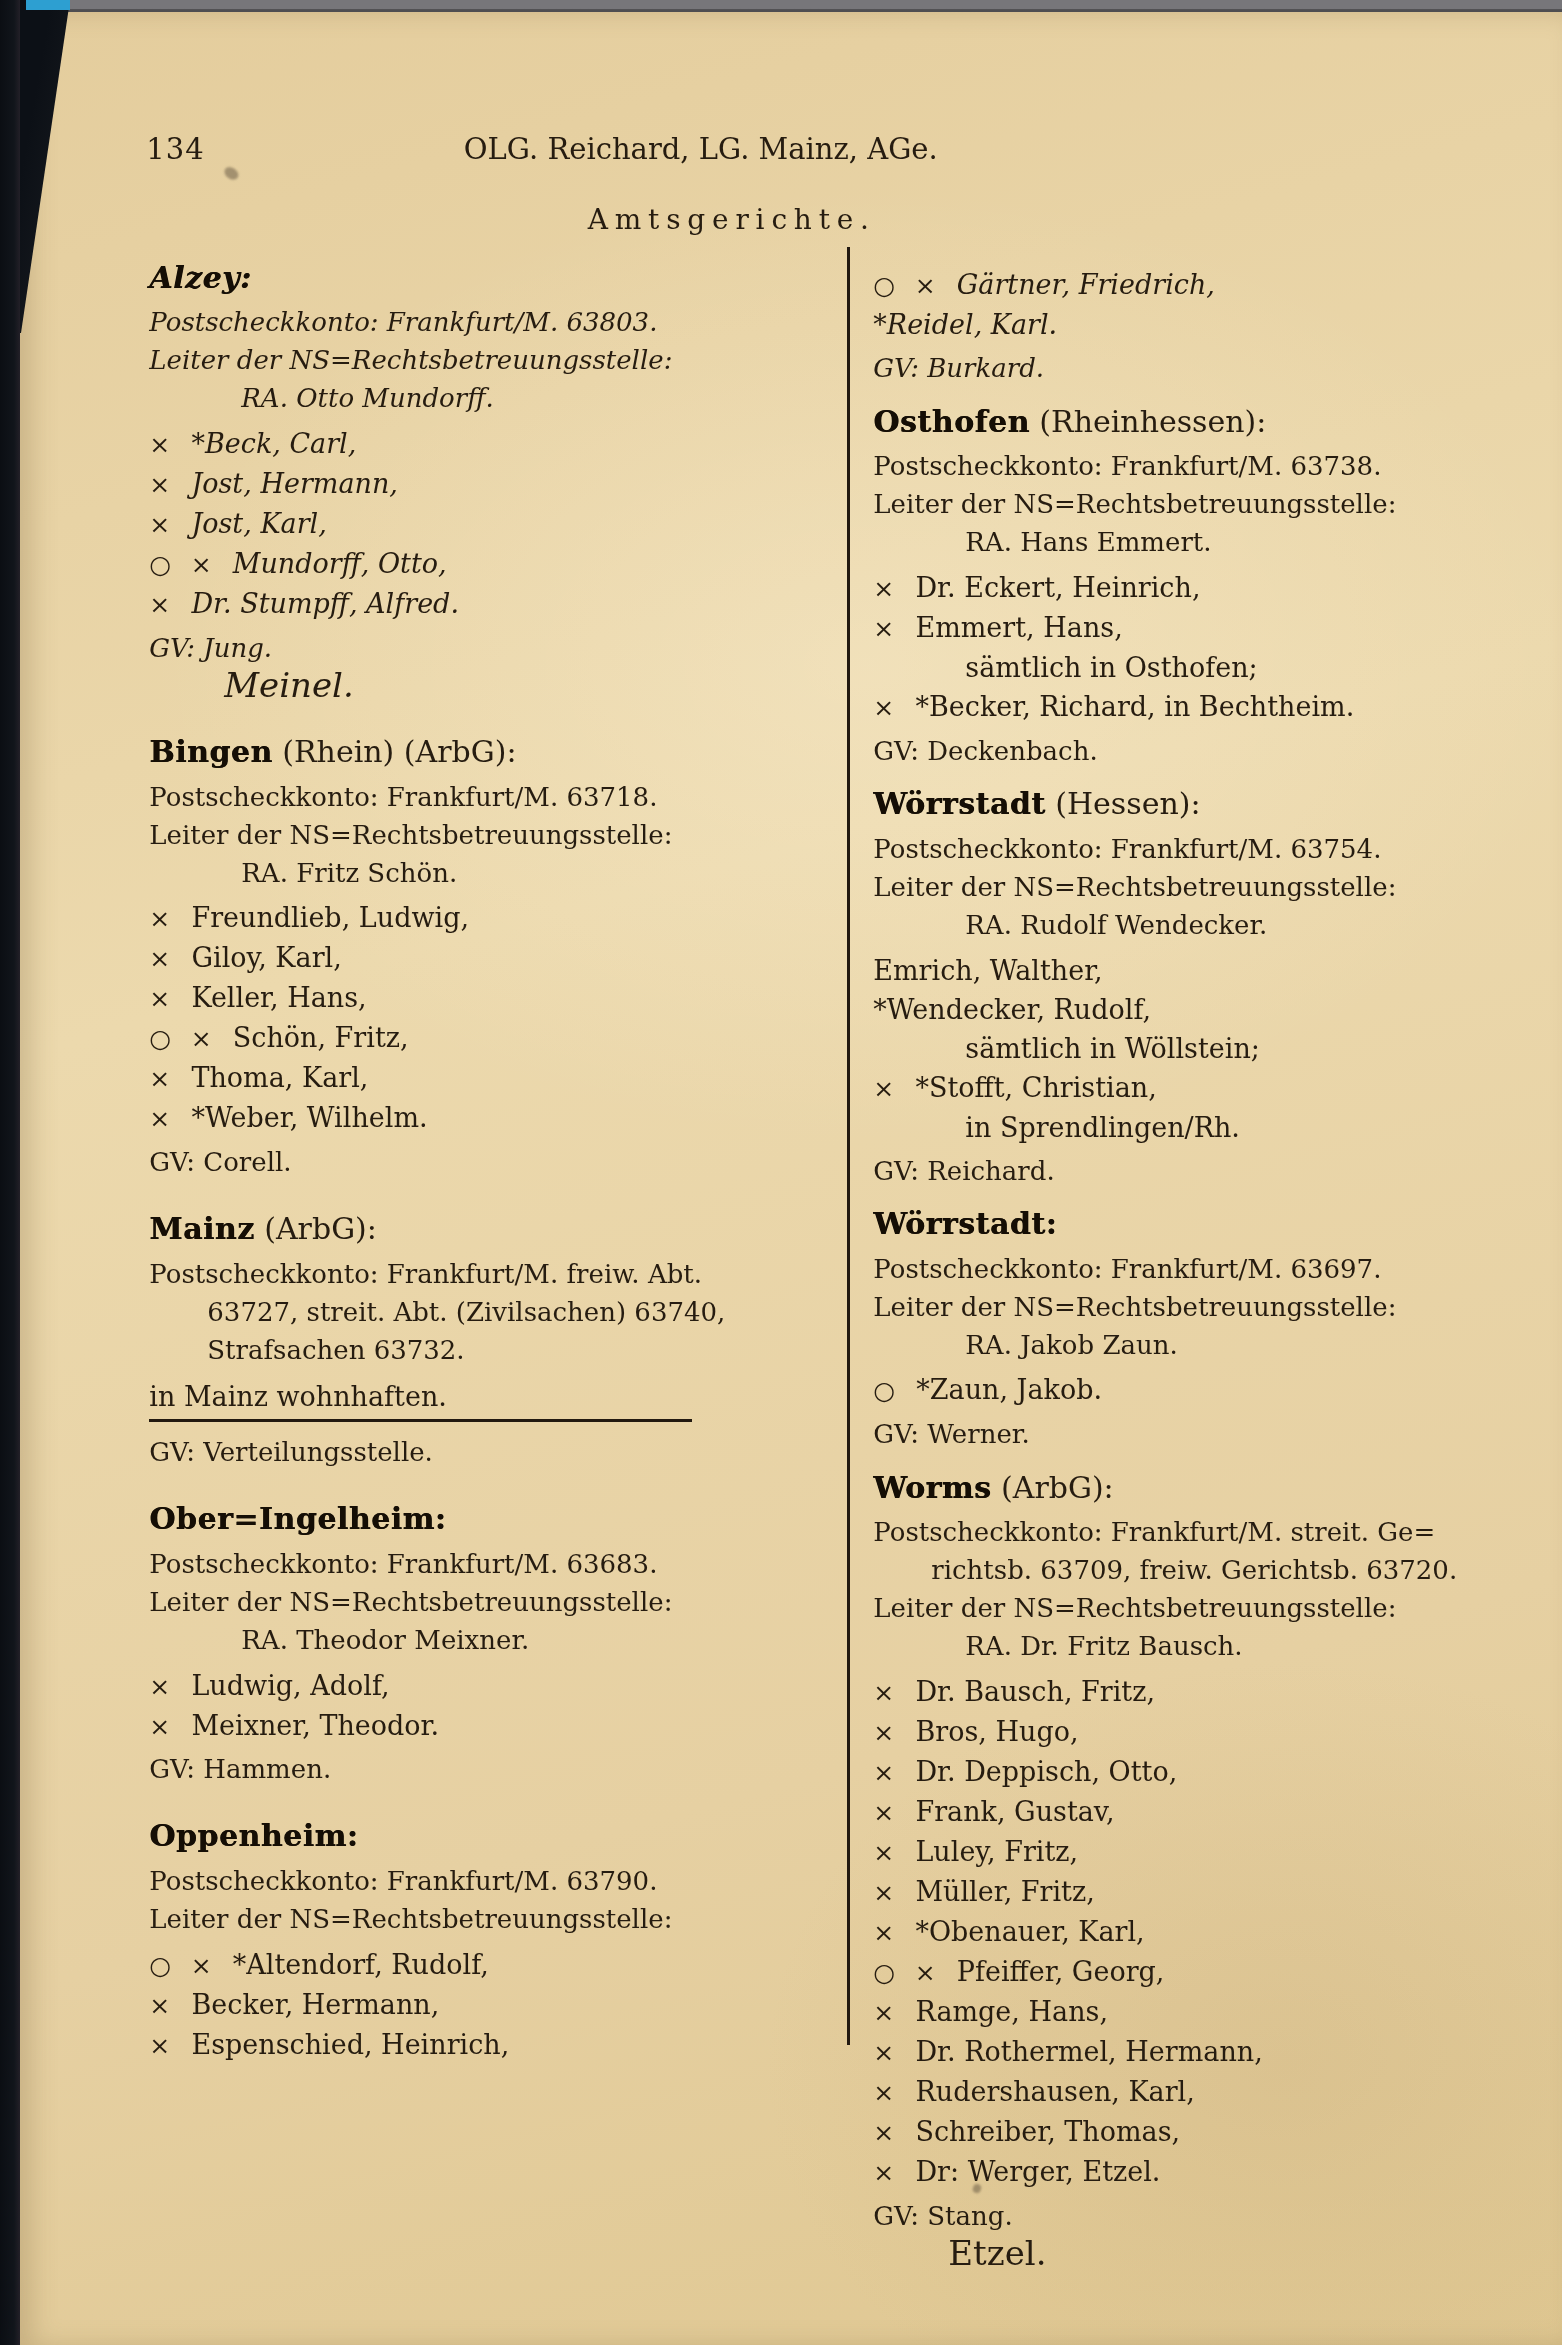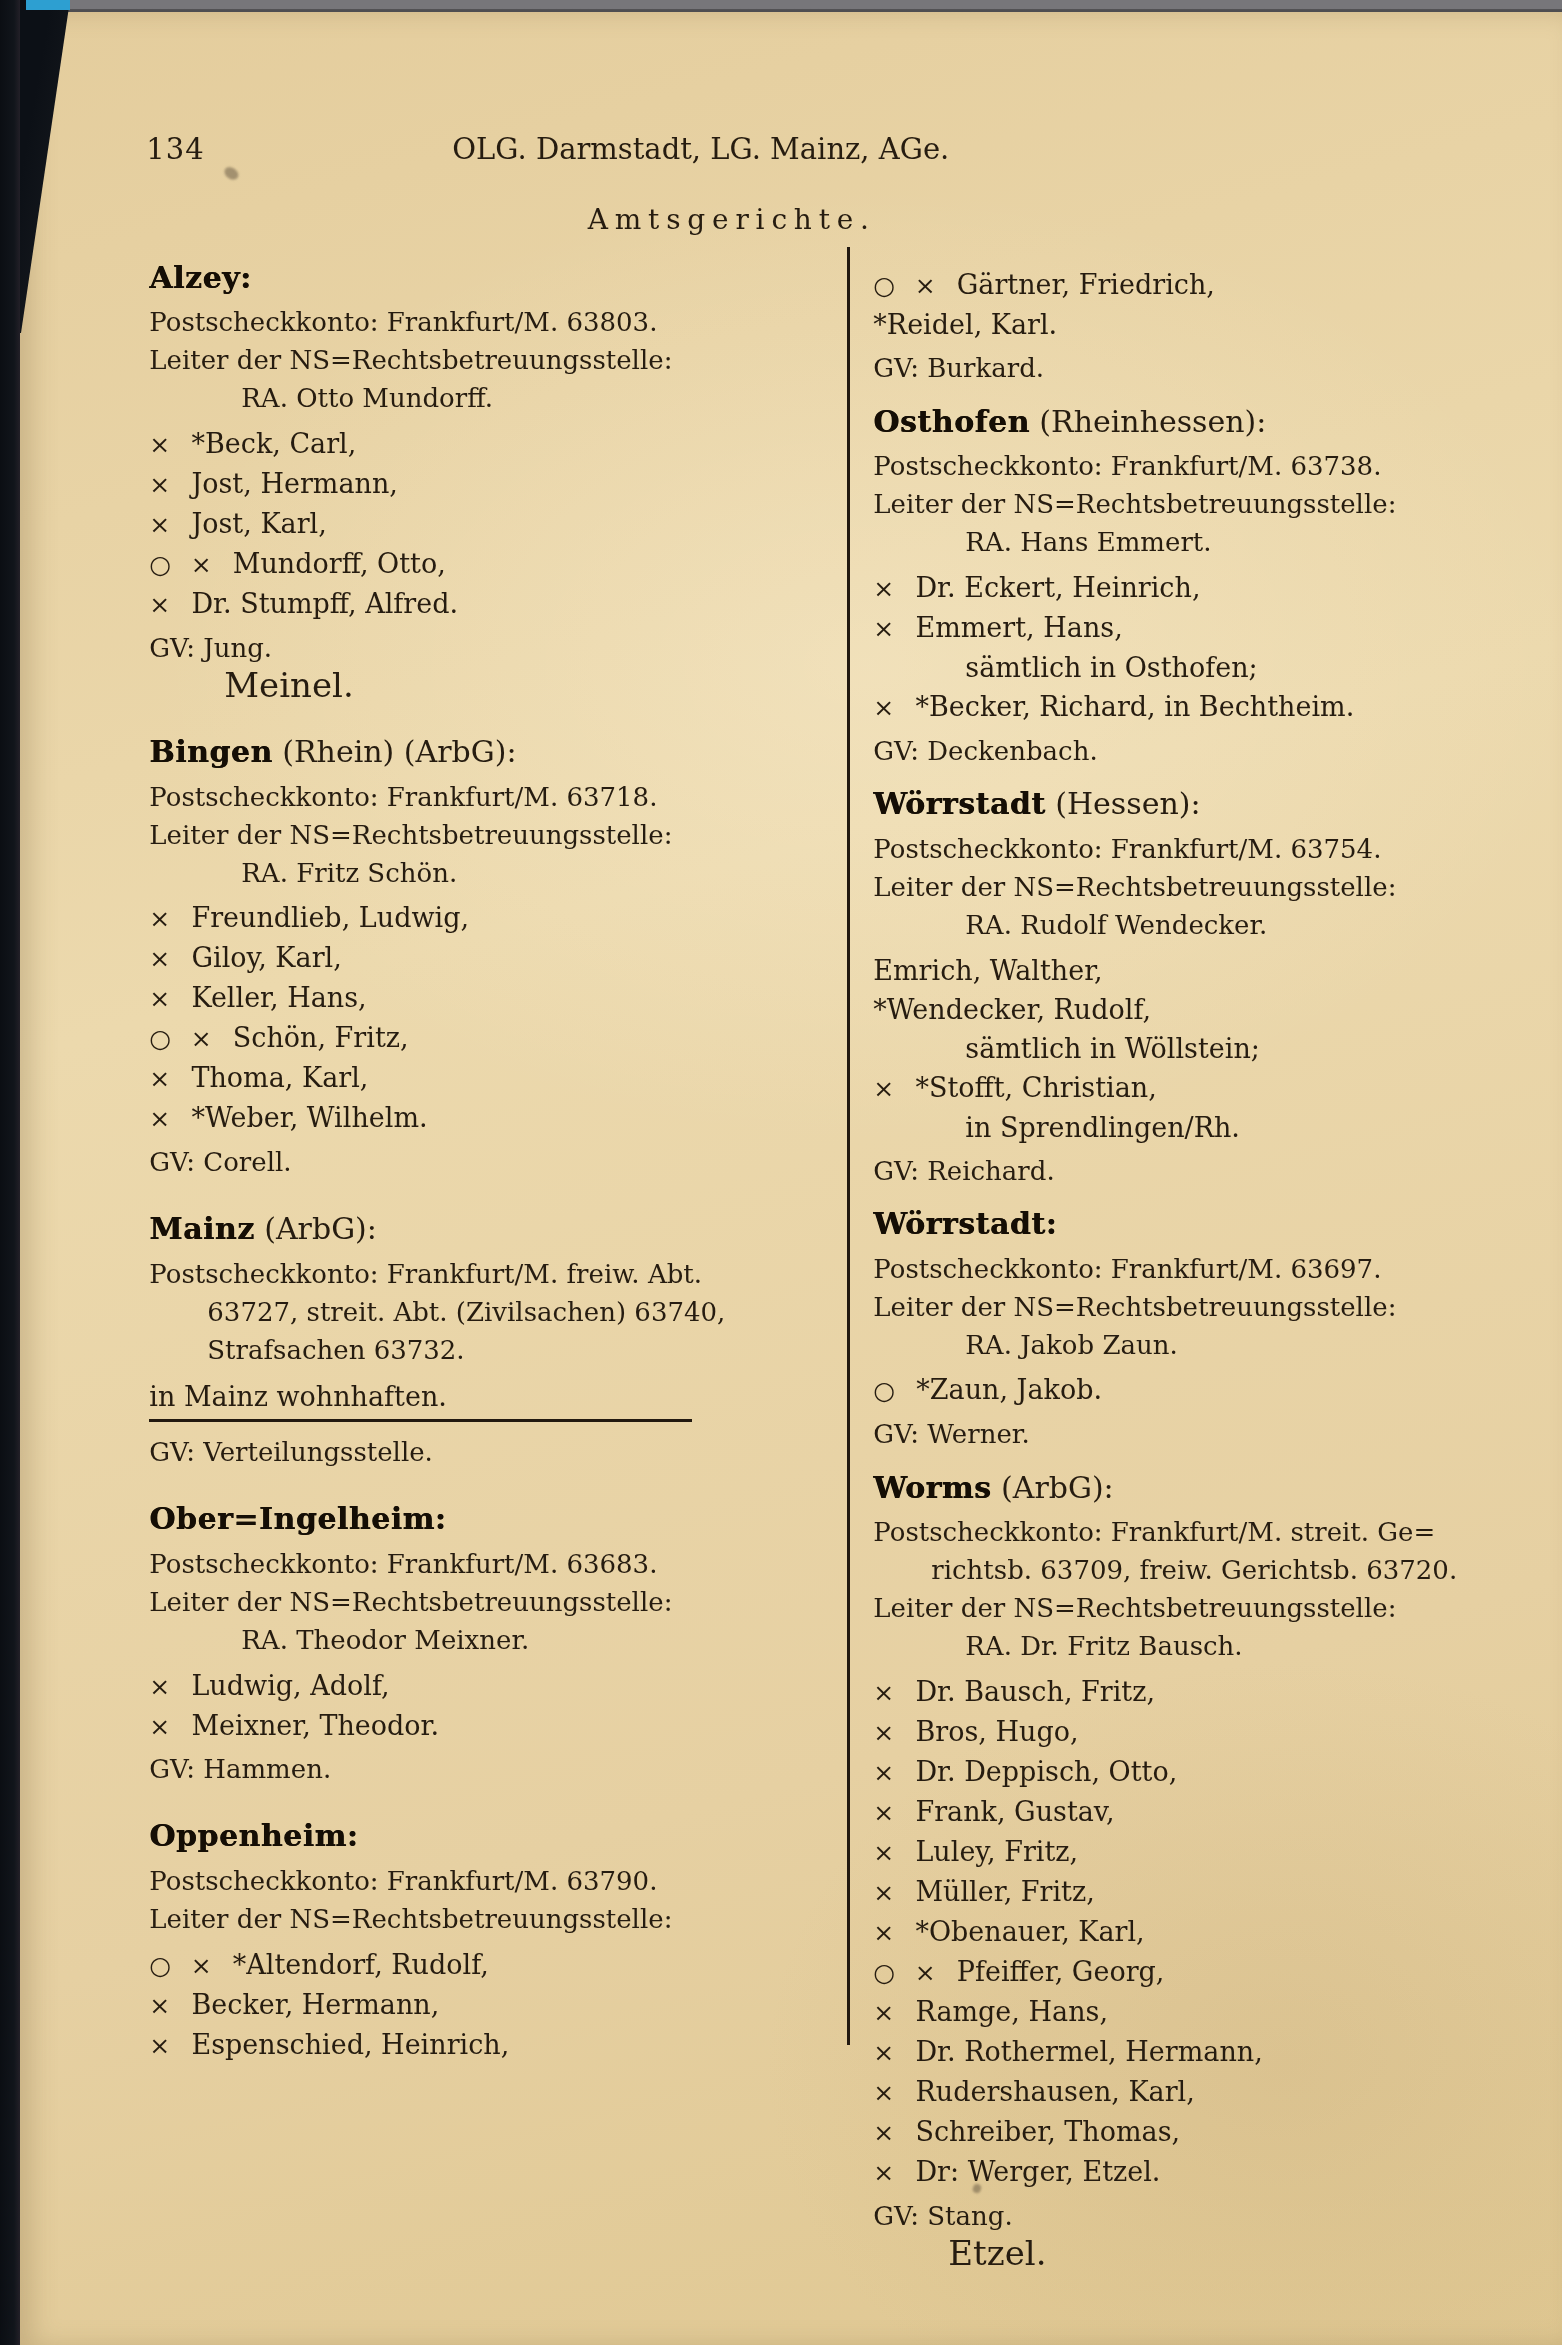--- a/index.html
+++ b/index.html
@@ -73,7 +73,7 @@
 
 <div class="page">
   <div class="page-number">134</div>
-  <div class="running-header">OLG. Darmstadt, LG. Mainz, AGe.</div>
+  <div class="running-header">OLG. Reichard, LG. Mainz, AGe.</div>
   <div class="section-title">Amtsgerichte.</div>
 
   <div class="column-divider"></div>

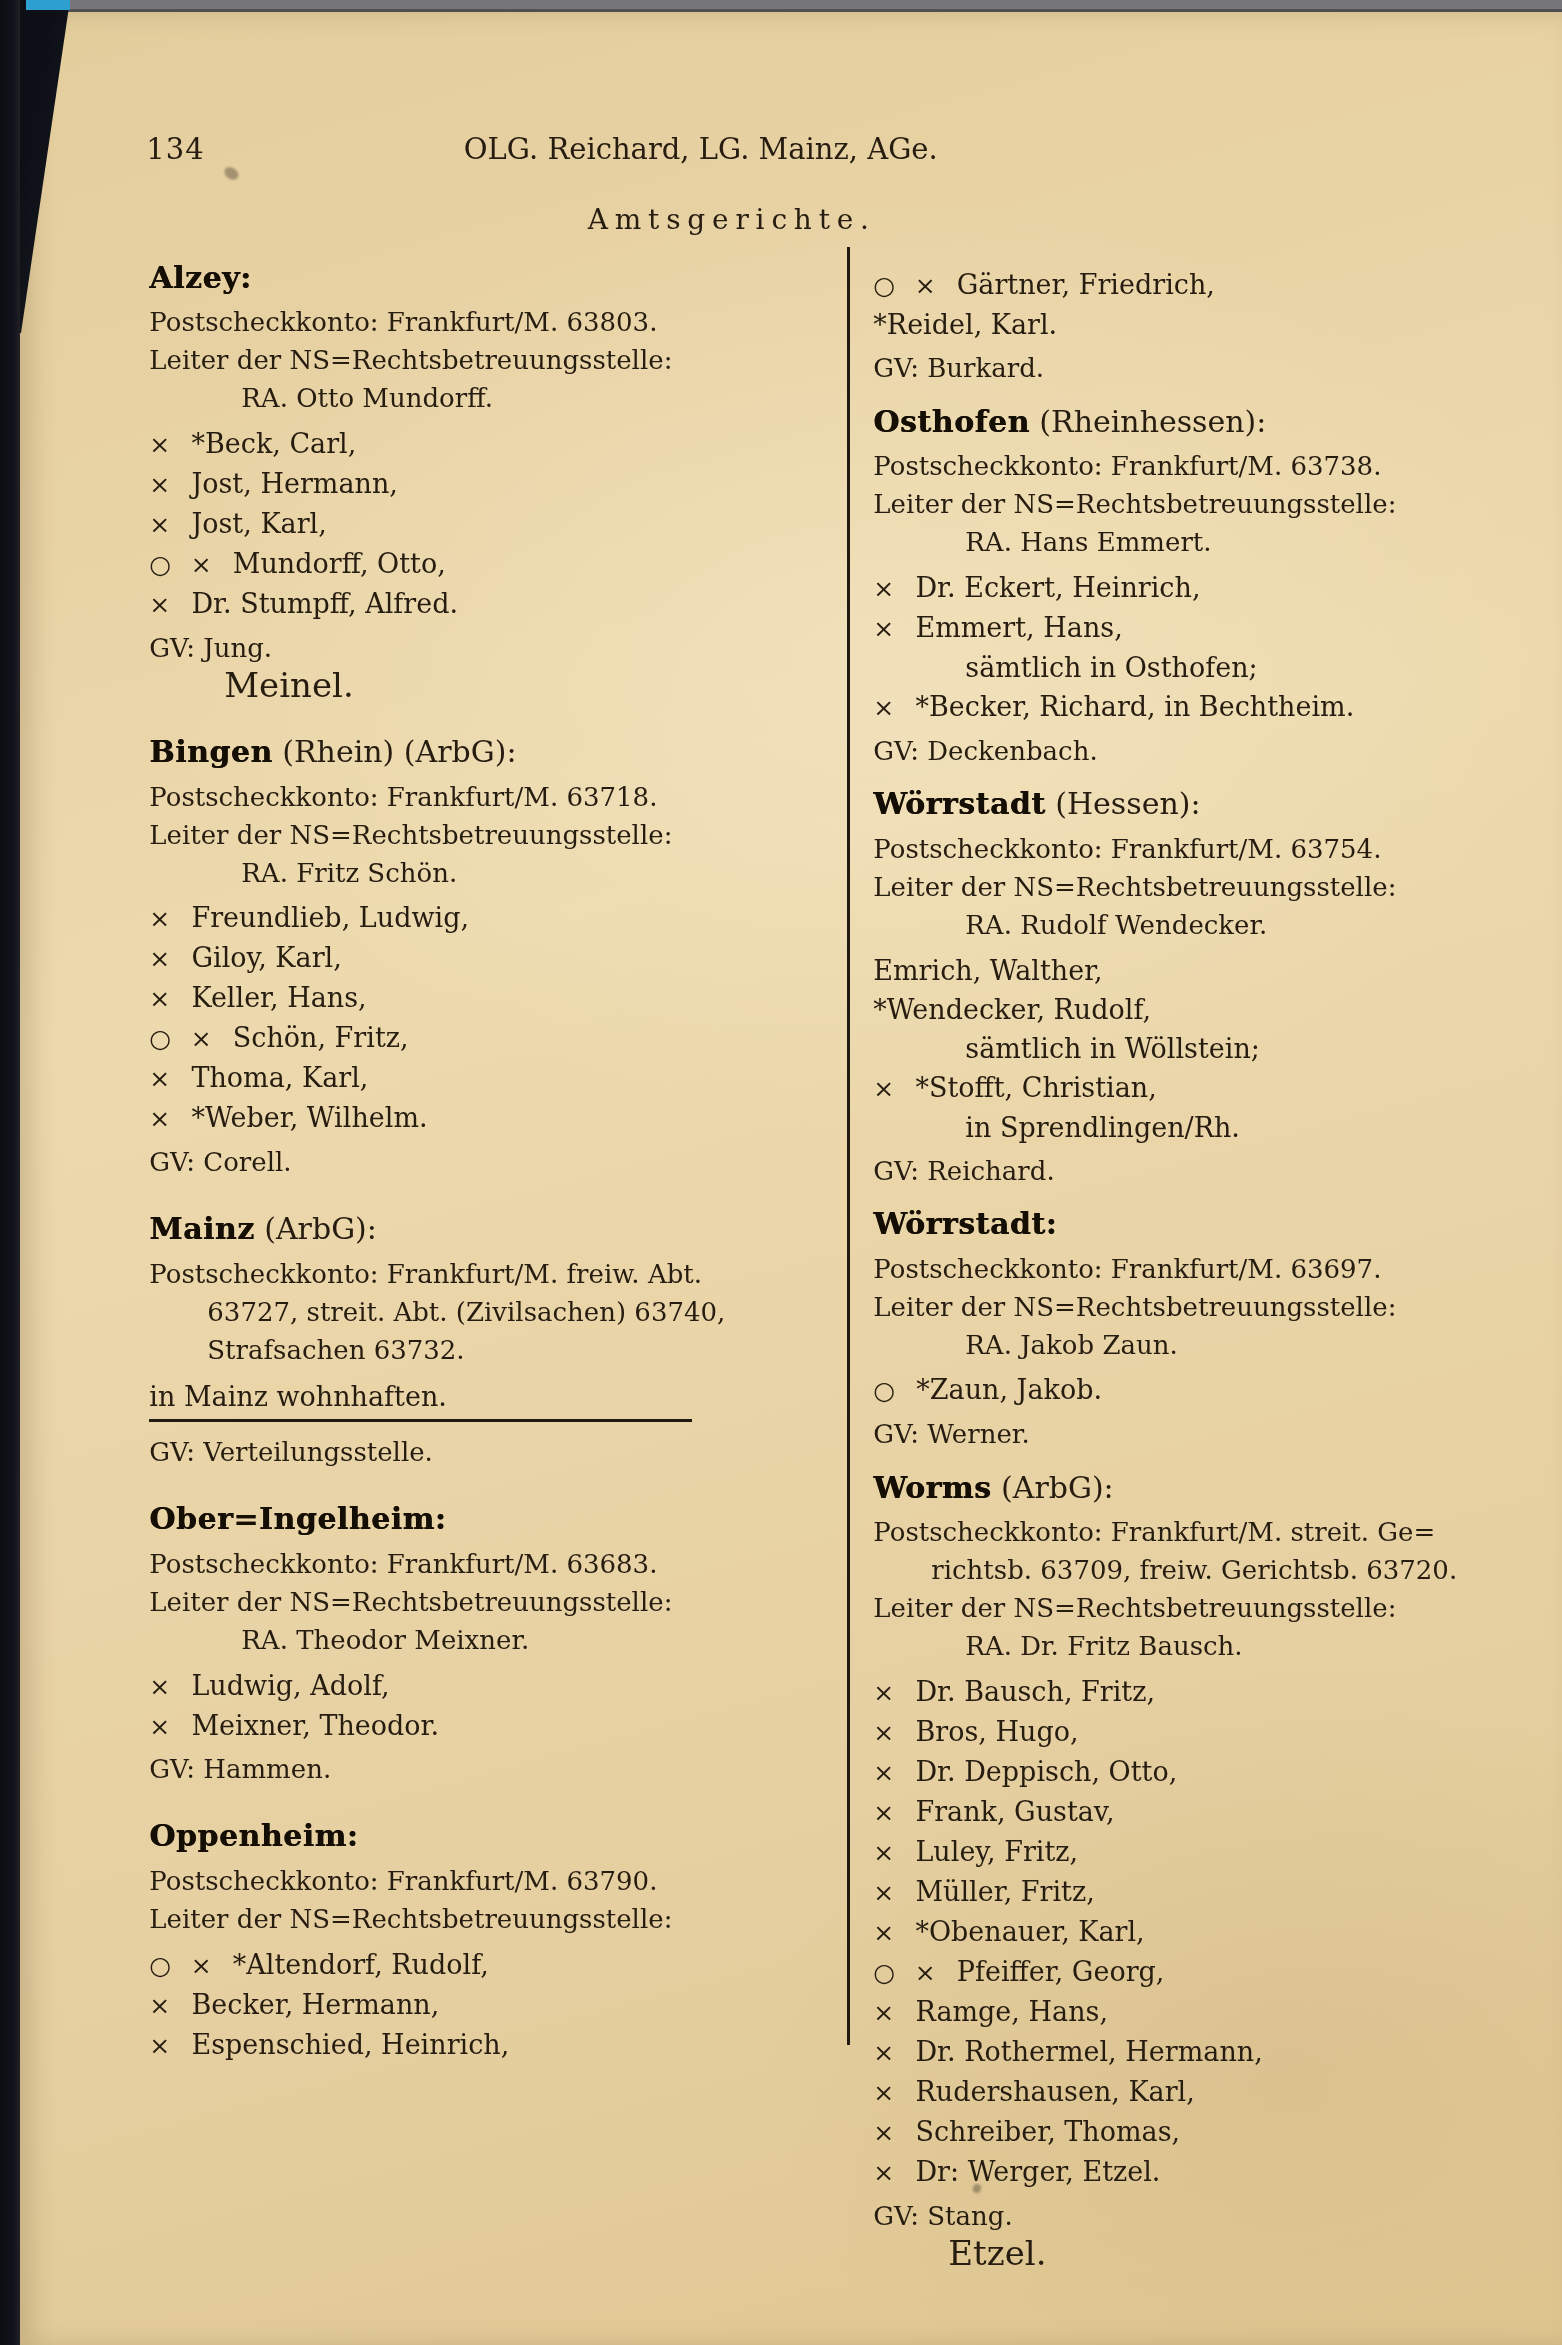--- a/index.html
+++ b/index.html
@@ -42,7 +42,7 @@
 
   section.court-section{margin-top:15.4px;}
   .col-left section.court-section{margin-top:29px;}
-  .column section.court-section:first-child{margin-top:0;}
+  .column section.court-section:first-child{margin-top:0;font-style:italic;}
 
   .sec-heading{font-size:30px;line-height:37px;margin-bottom:7.7px;}
   .sec-name{font-weight:700;color:#150e05;letter-spacing:0.5px;text-shadow:0.4px 0 0 currentColor;}

